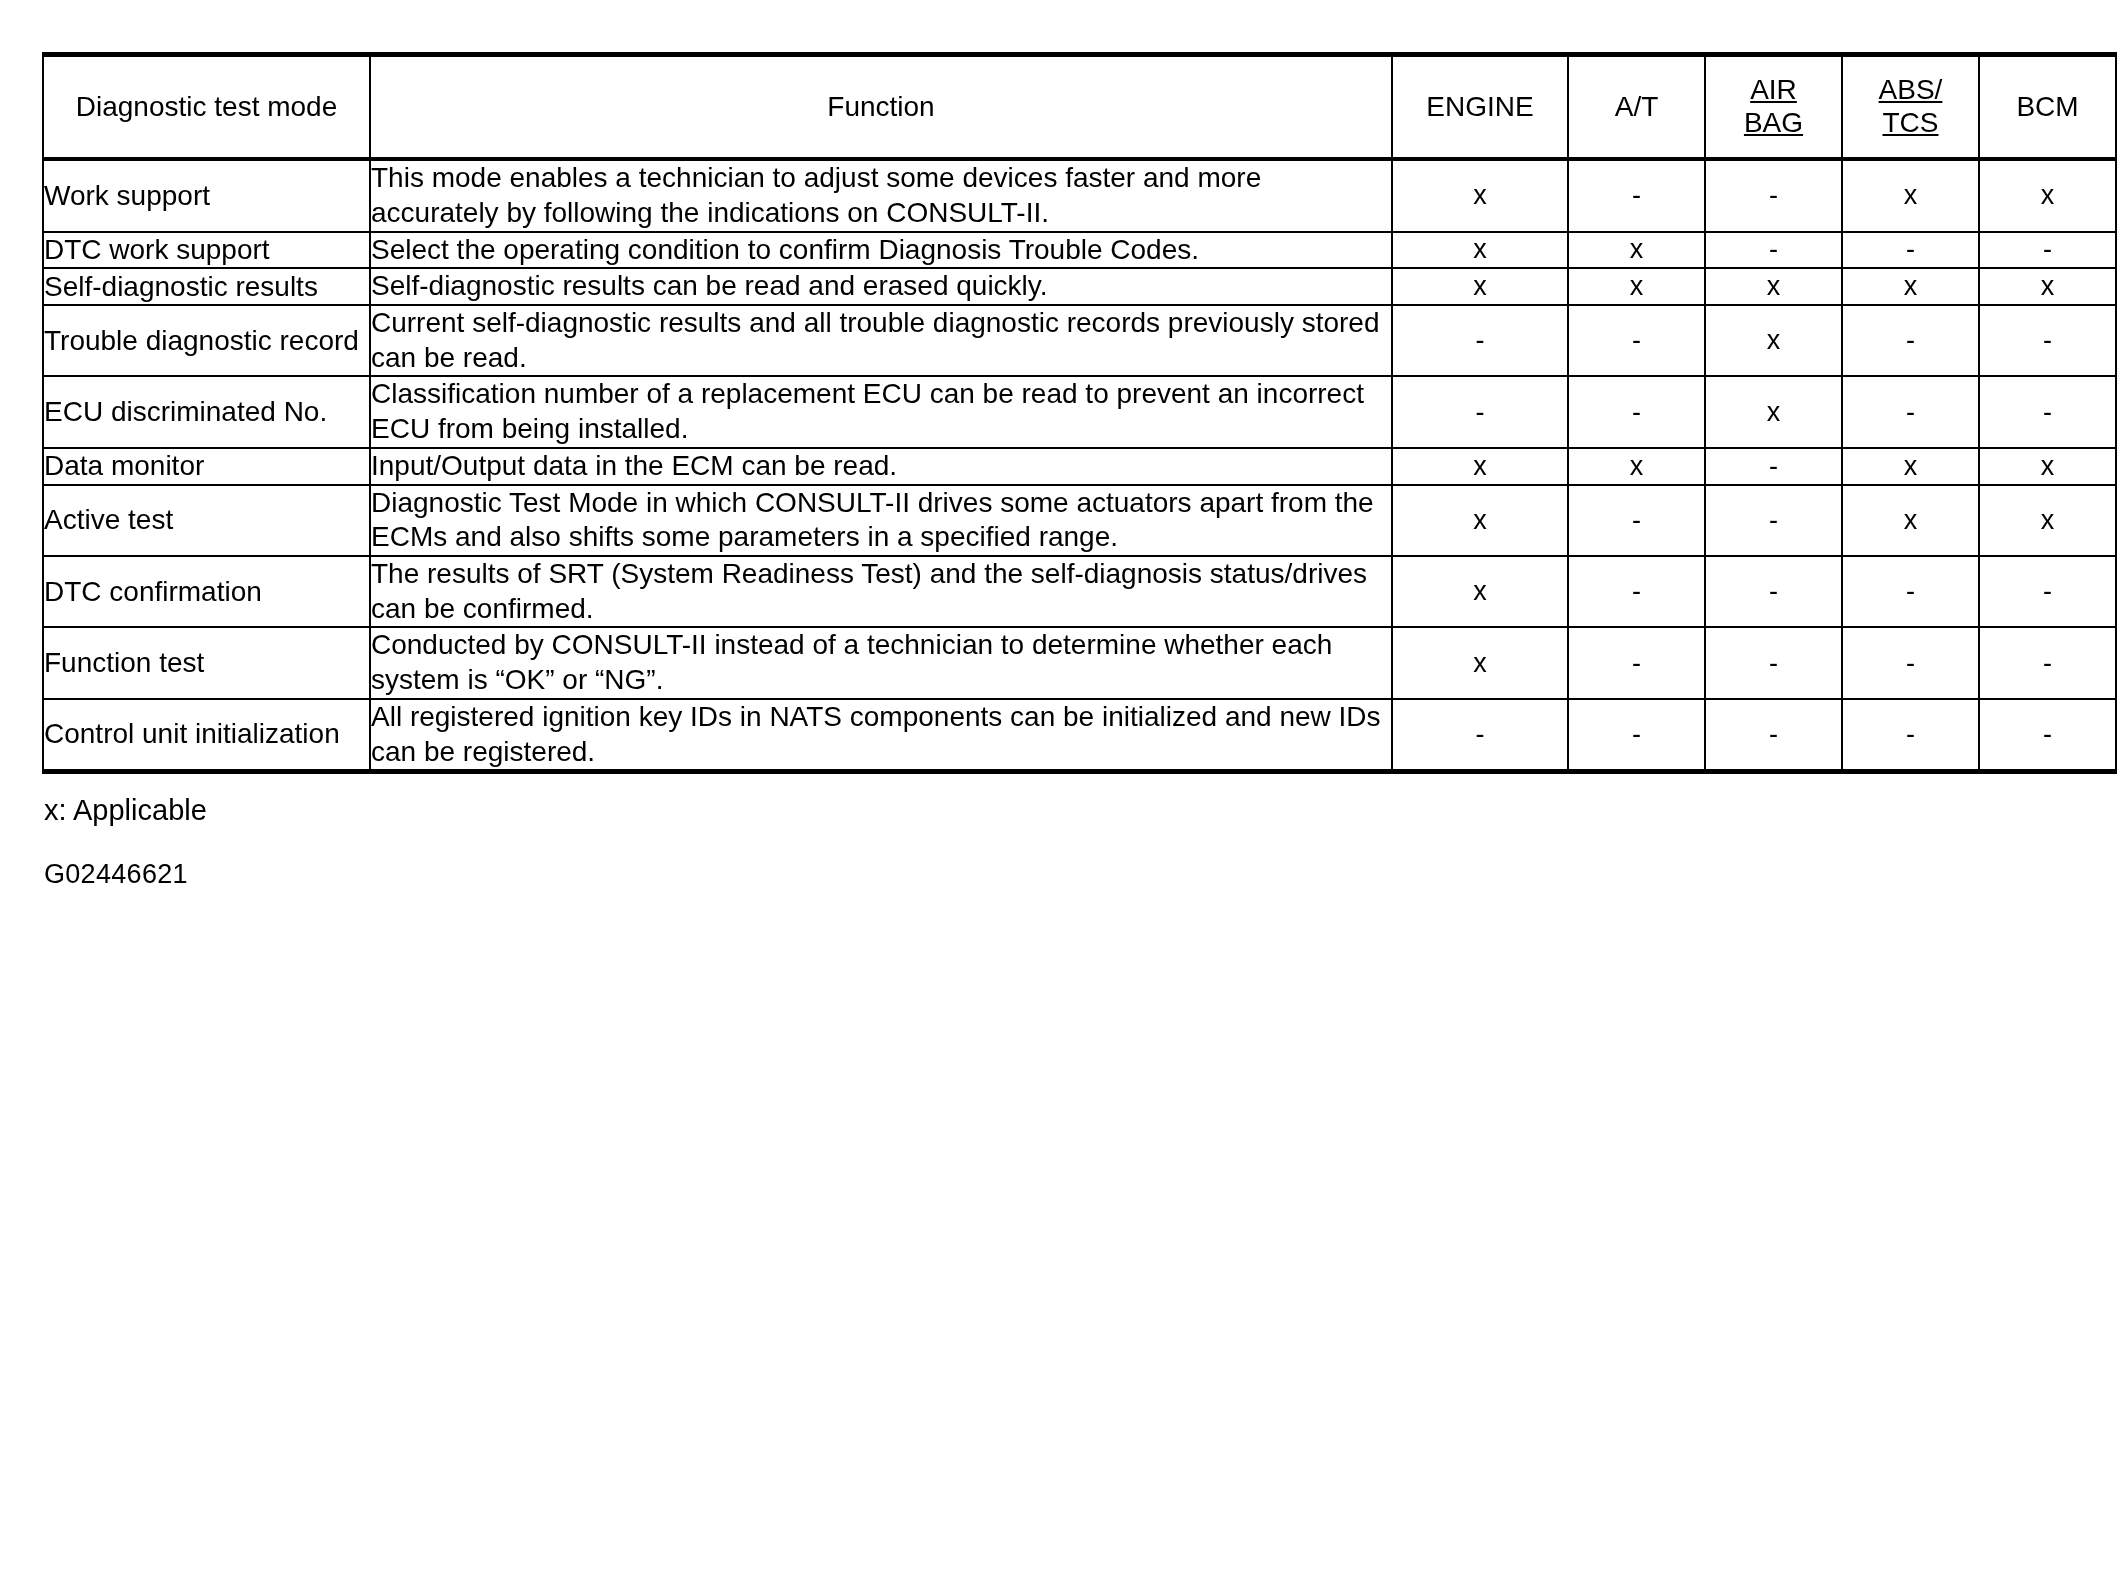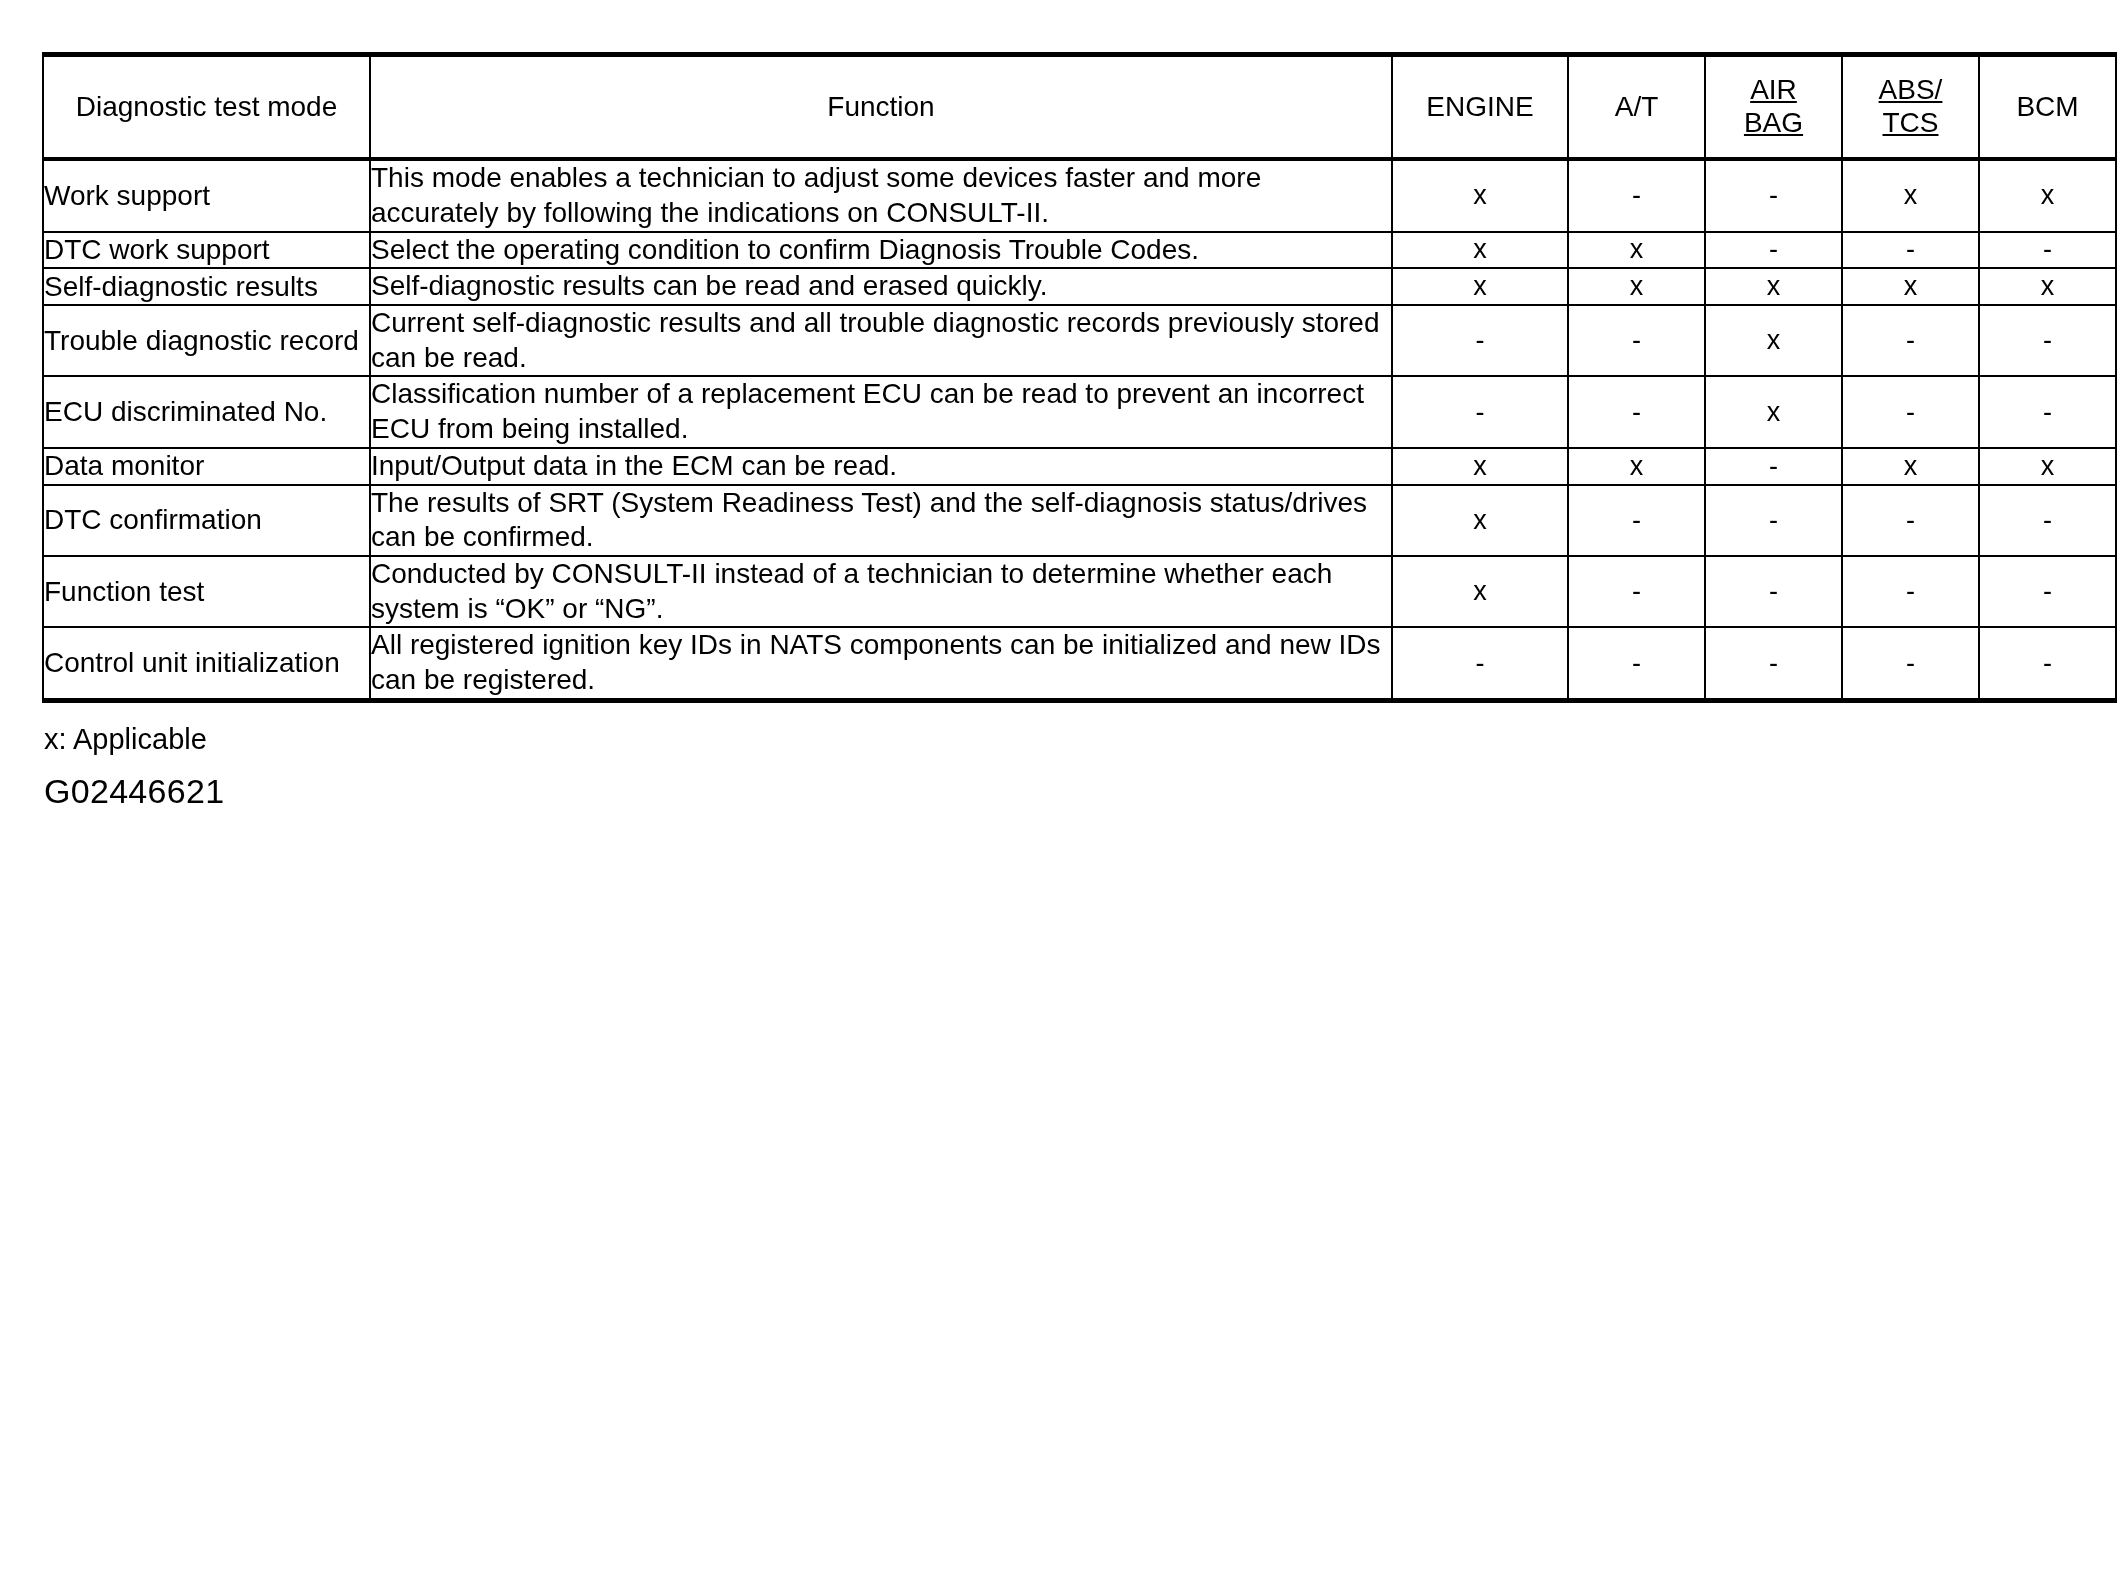--- a/index.html
+++ b/index.html
@@ -177,6 +177,15 @@
         <td class="mark">x</td>
       </tr>
 
+      <tr>
+        <td class="mode">Active test</td>
+        <td class="func">Diagnostic Test Mode in which CONSULT-II drives some actuators apart from the ECMs and also shifts some parameters in a specified range.</td>
+        <td class="mark">x</td>
+        <td class="mark">-</td>
+        <td class="mark">-</td>
+        <td class="mark">x</td>
+        <td class="mark">x</td>
+      </tr>
 
       <tr>
         <td class="mode">DTC confirmation</td>

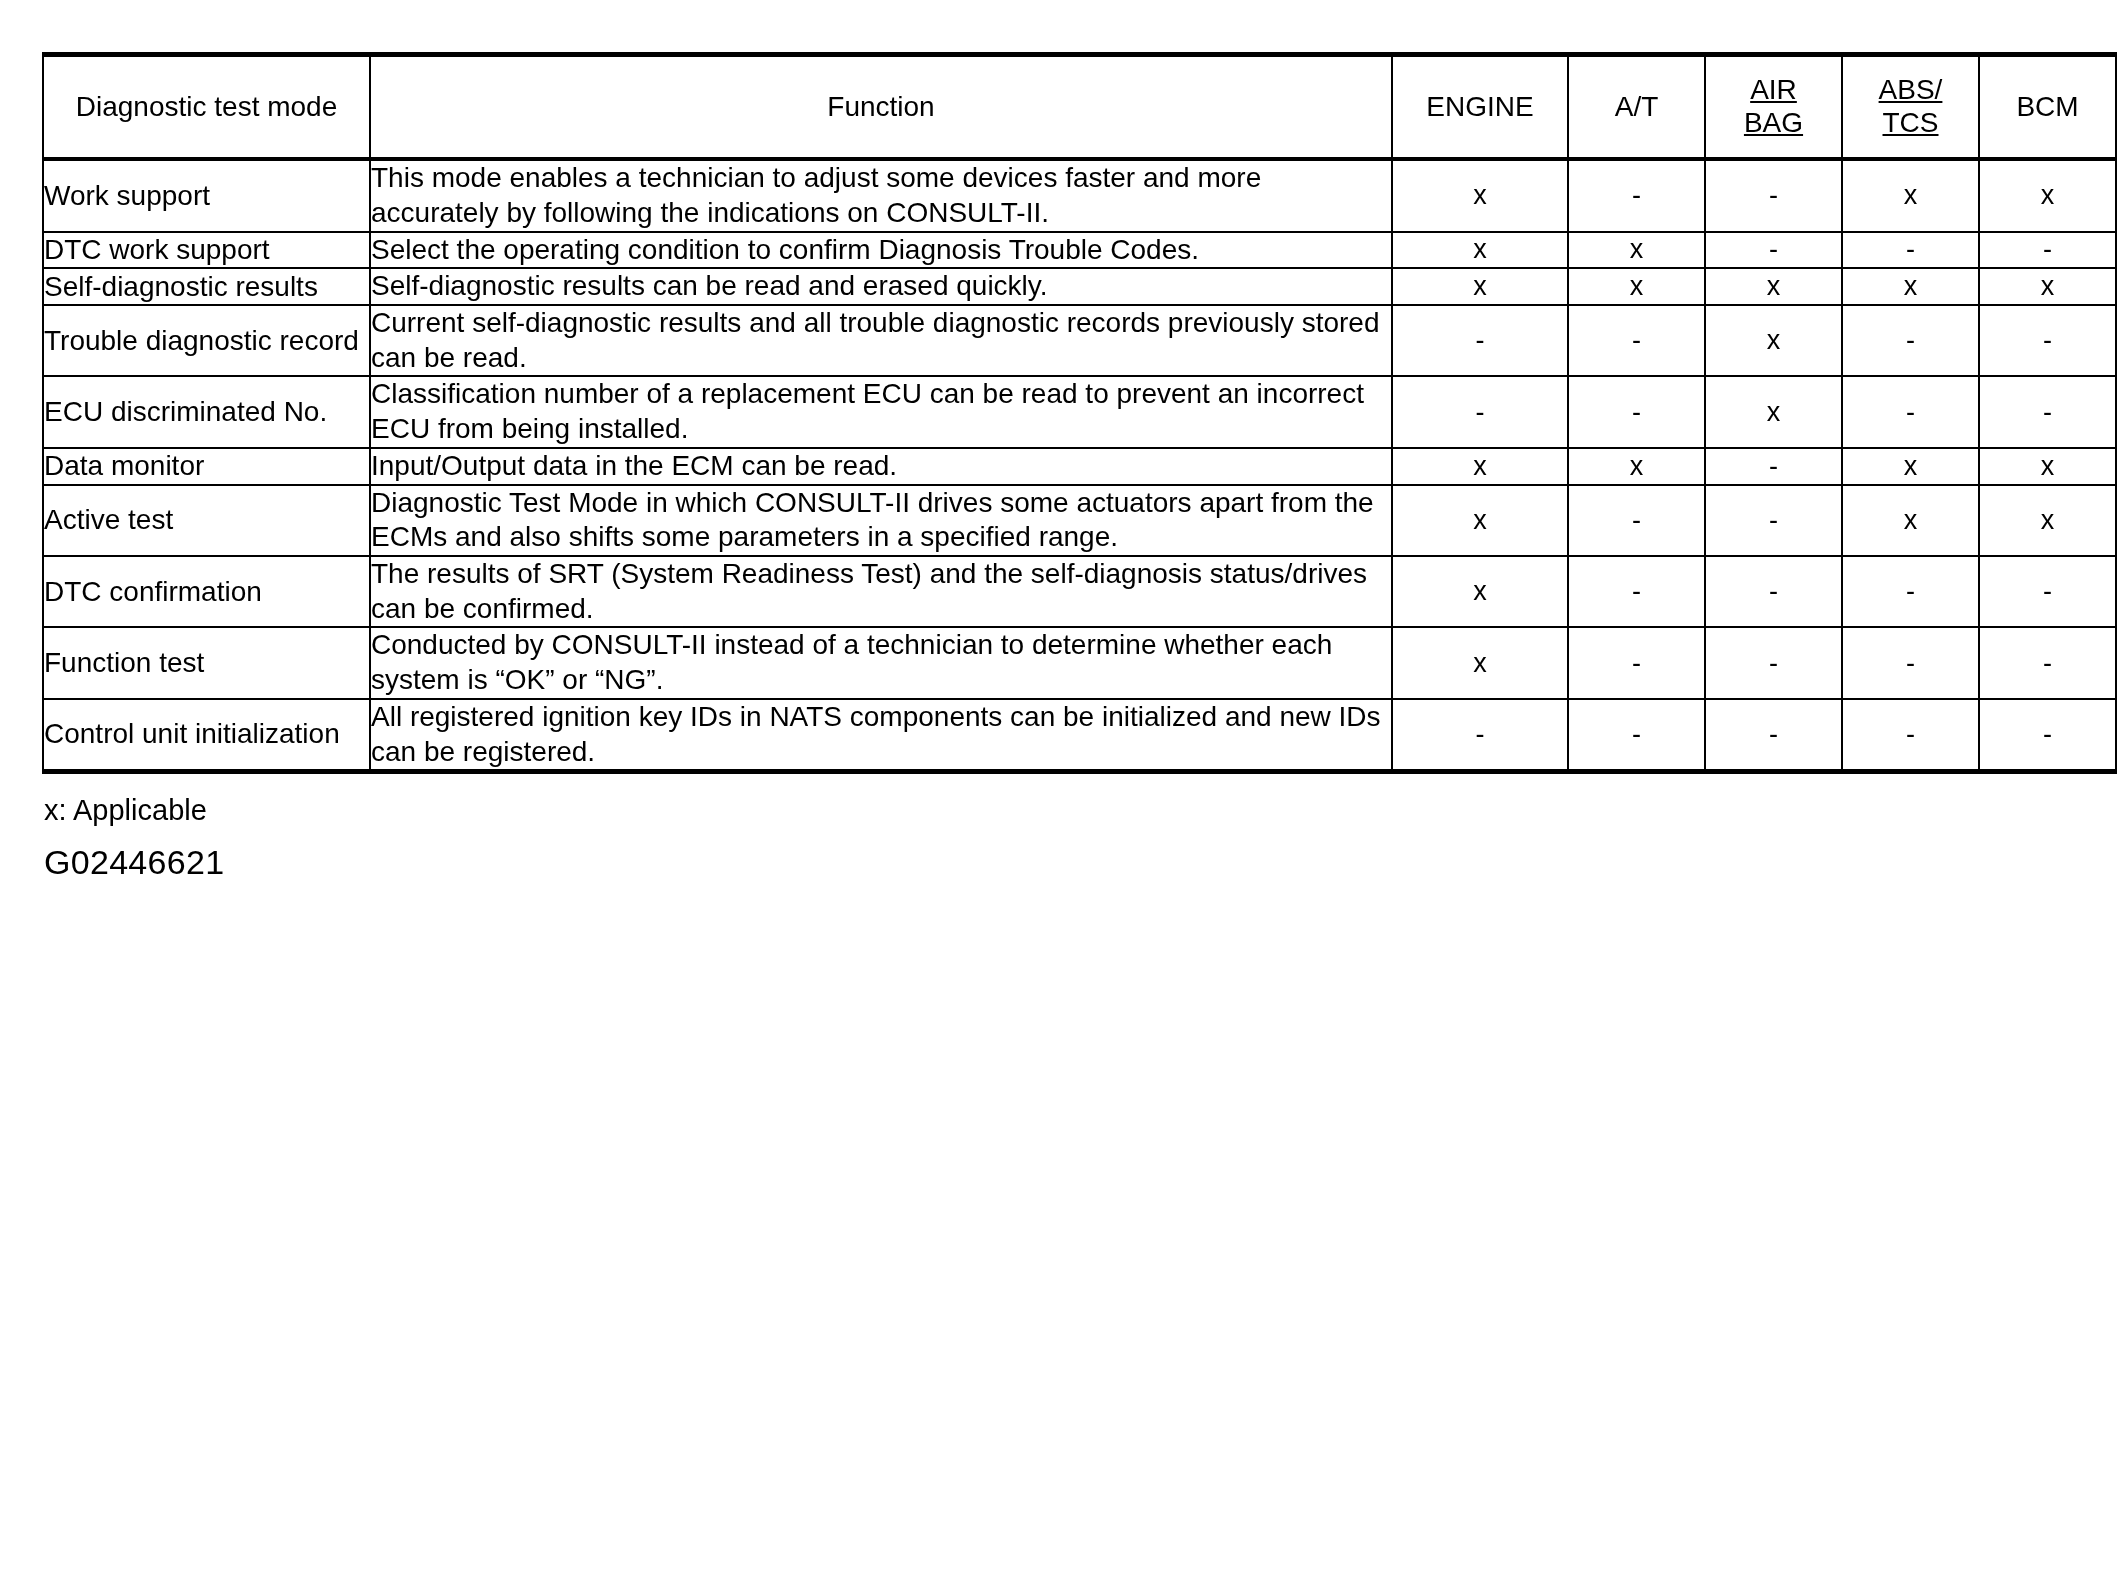--- a/index.html
+++ b/index.html
@@ -77,8 +77,8 @@
     padding-left: 2px;
   }
   .fig-id {
-    margin-top: 16px;
-    font-size: 34px;
+    margin-top: 32px;
+    font-size: 27px;
     padding-left: 2px;
     letter-spacing: 0.3px;
   }

